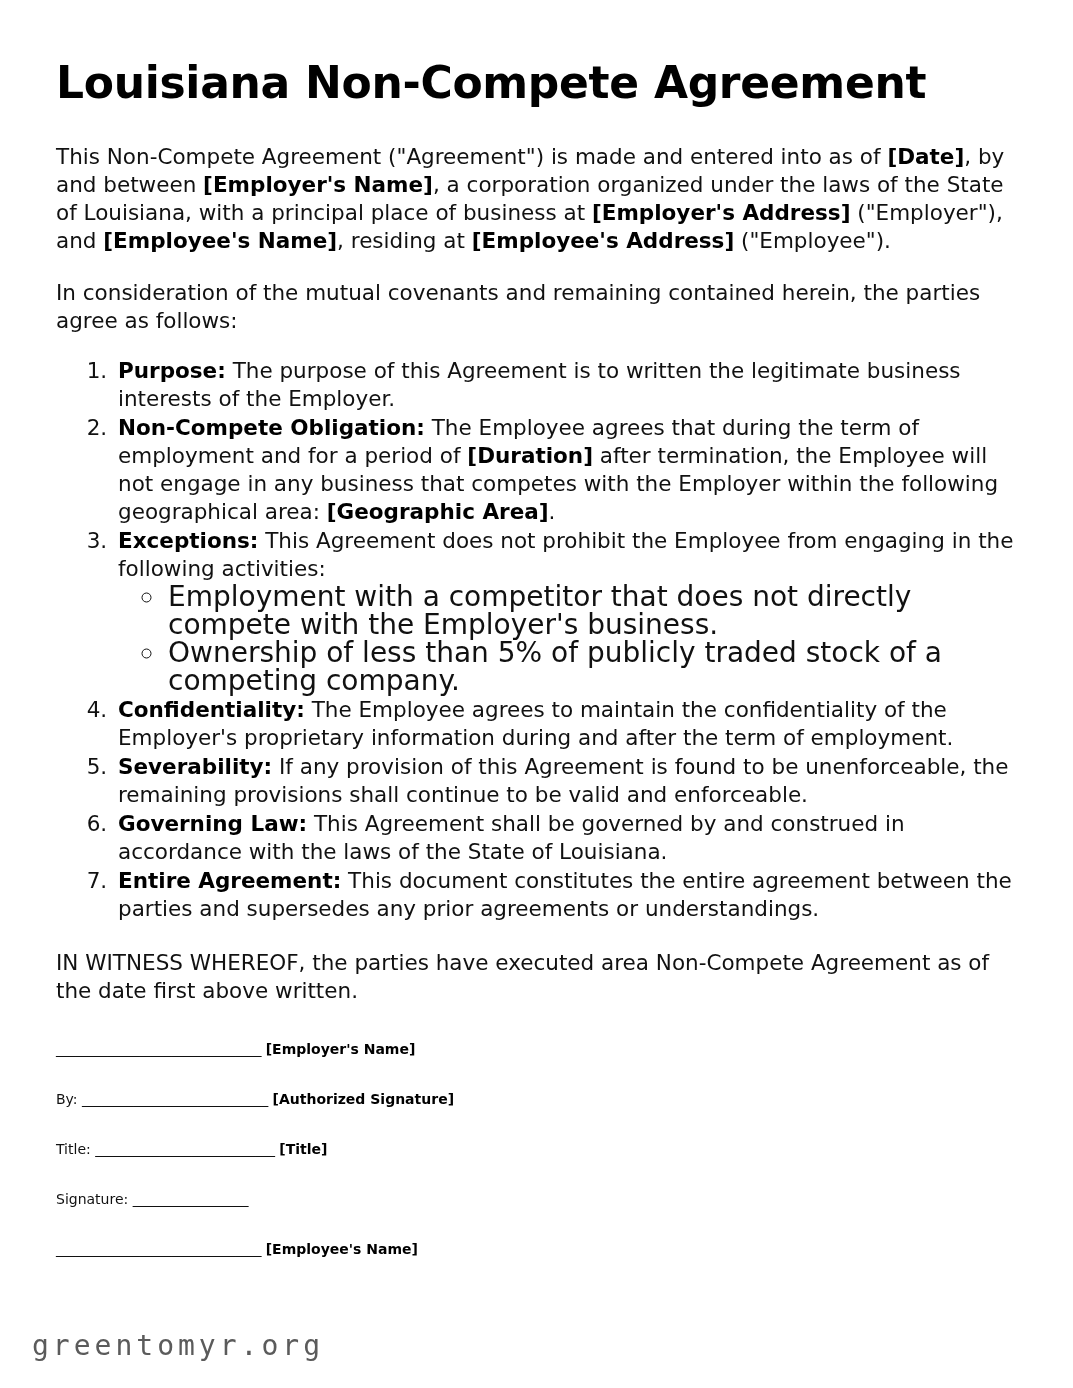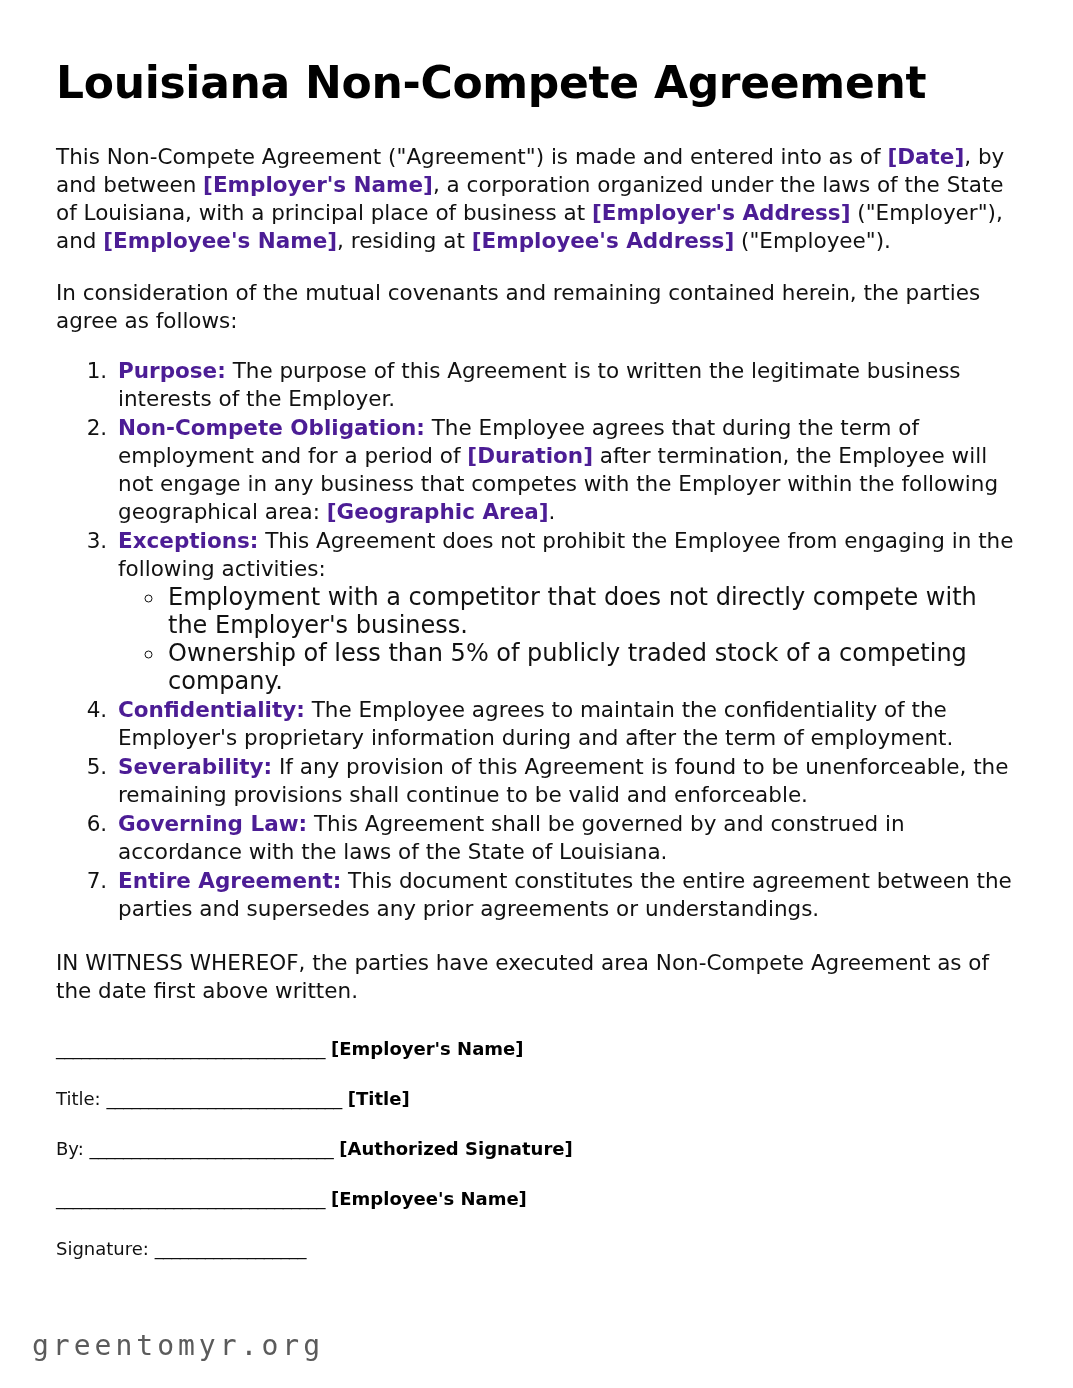--- a/index.html
+++ b/index.html
@@ -47,7 +47,7 @@
     color: #111;
   }
   .para.tight { margin-bottom: 22px; }
-  b, strong { font-weight: bold; color: #4c1d95; }
+  b, strong { font-weight: bold; color: #000000; }
 
   
   ol.clauses {

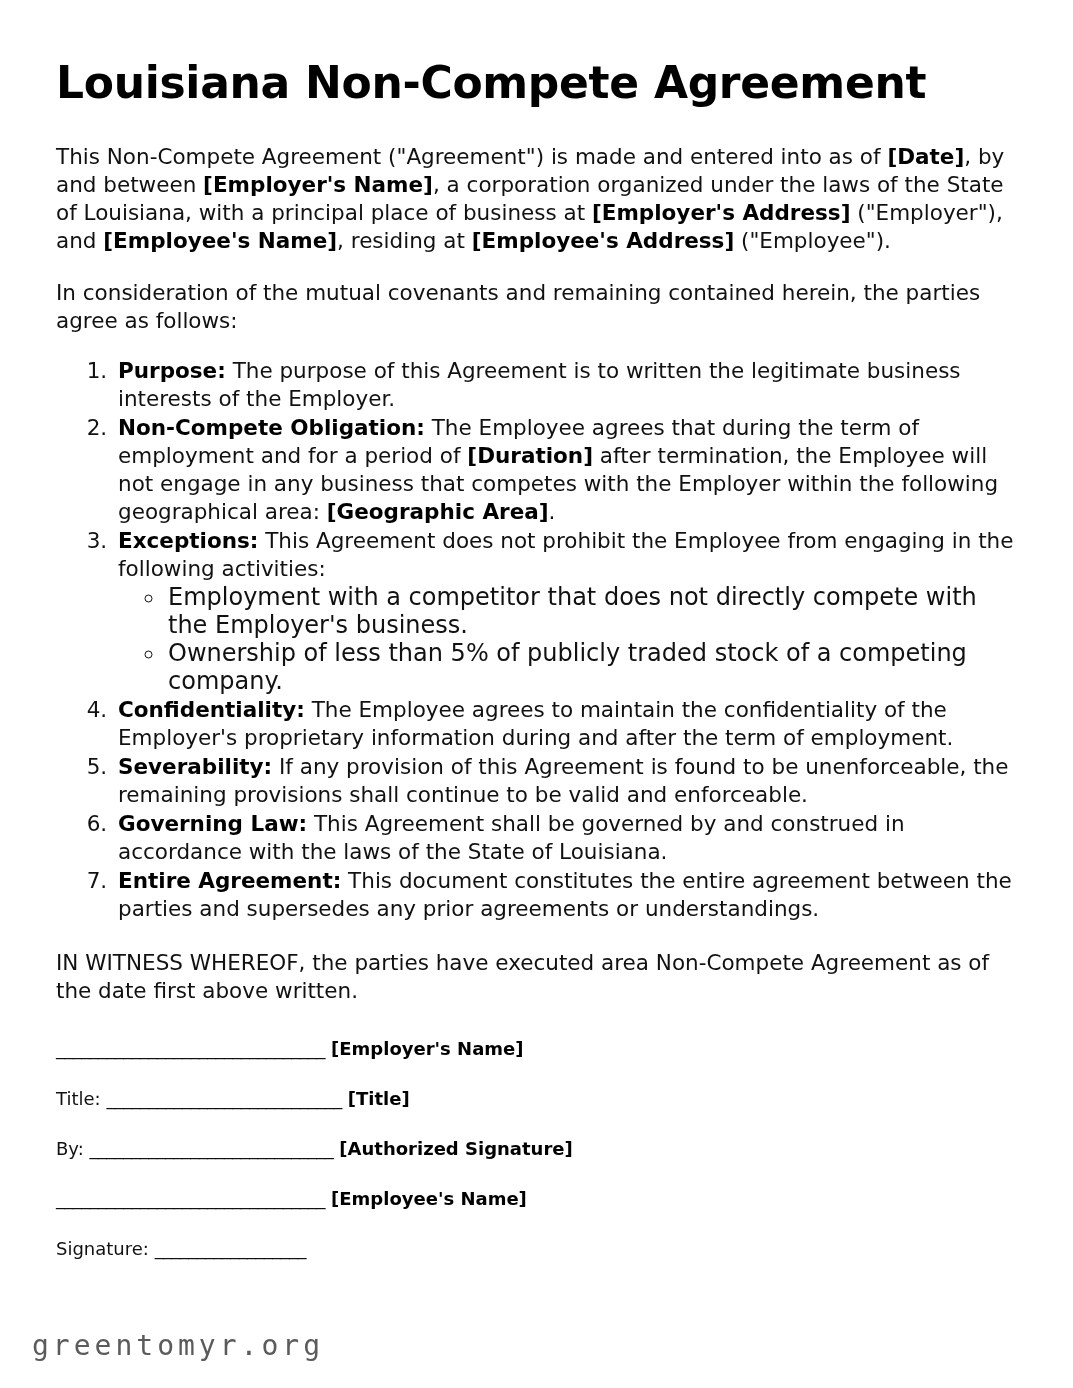--- a/index.html
+++ b/index.html
@@ -67,7 +67,7 @@
     list-style-type: circle;
     margin: 0;
     padding-left: 48px;
-    font-size: 24px;
+    font-size: 28px;
     line-height: 28px;
   }
   ul.subclauses > li {

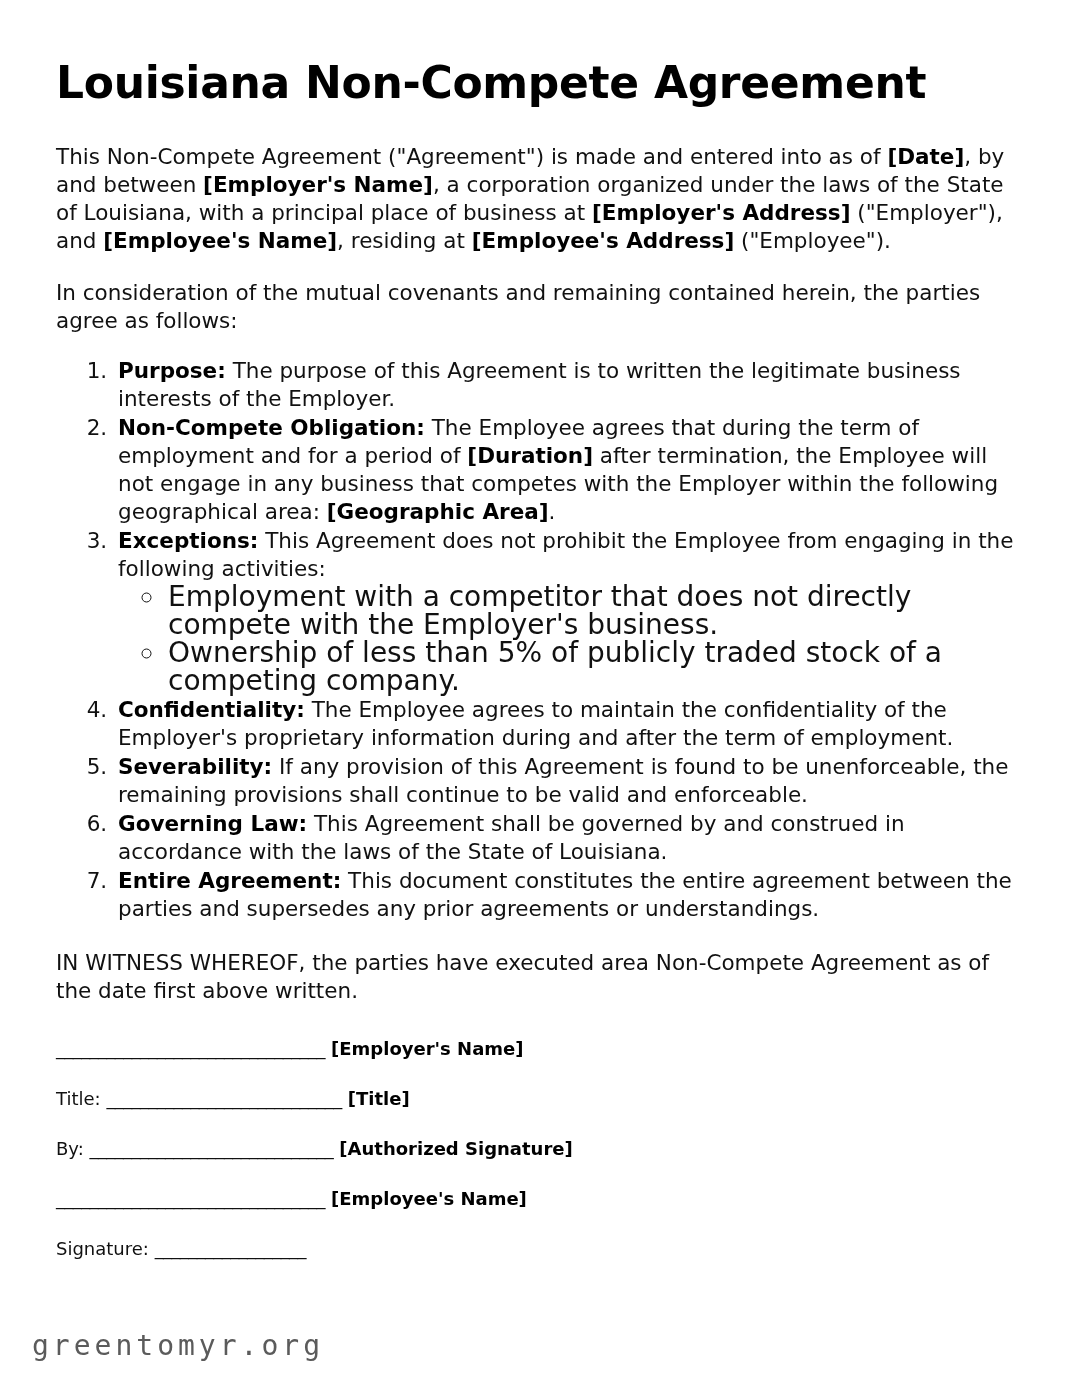--- a/index.html
+++ b/index.html
@@ -81,7 +81,7 @@
     margin-top: 30px;
   }
   .sig-row {
-    font-size: 18px;
+    font-size: 14px;
     line-height: 28px;
     margin-bottom: 22px;
     white-space: pre;

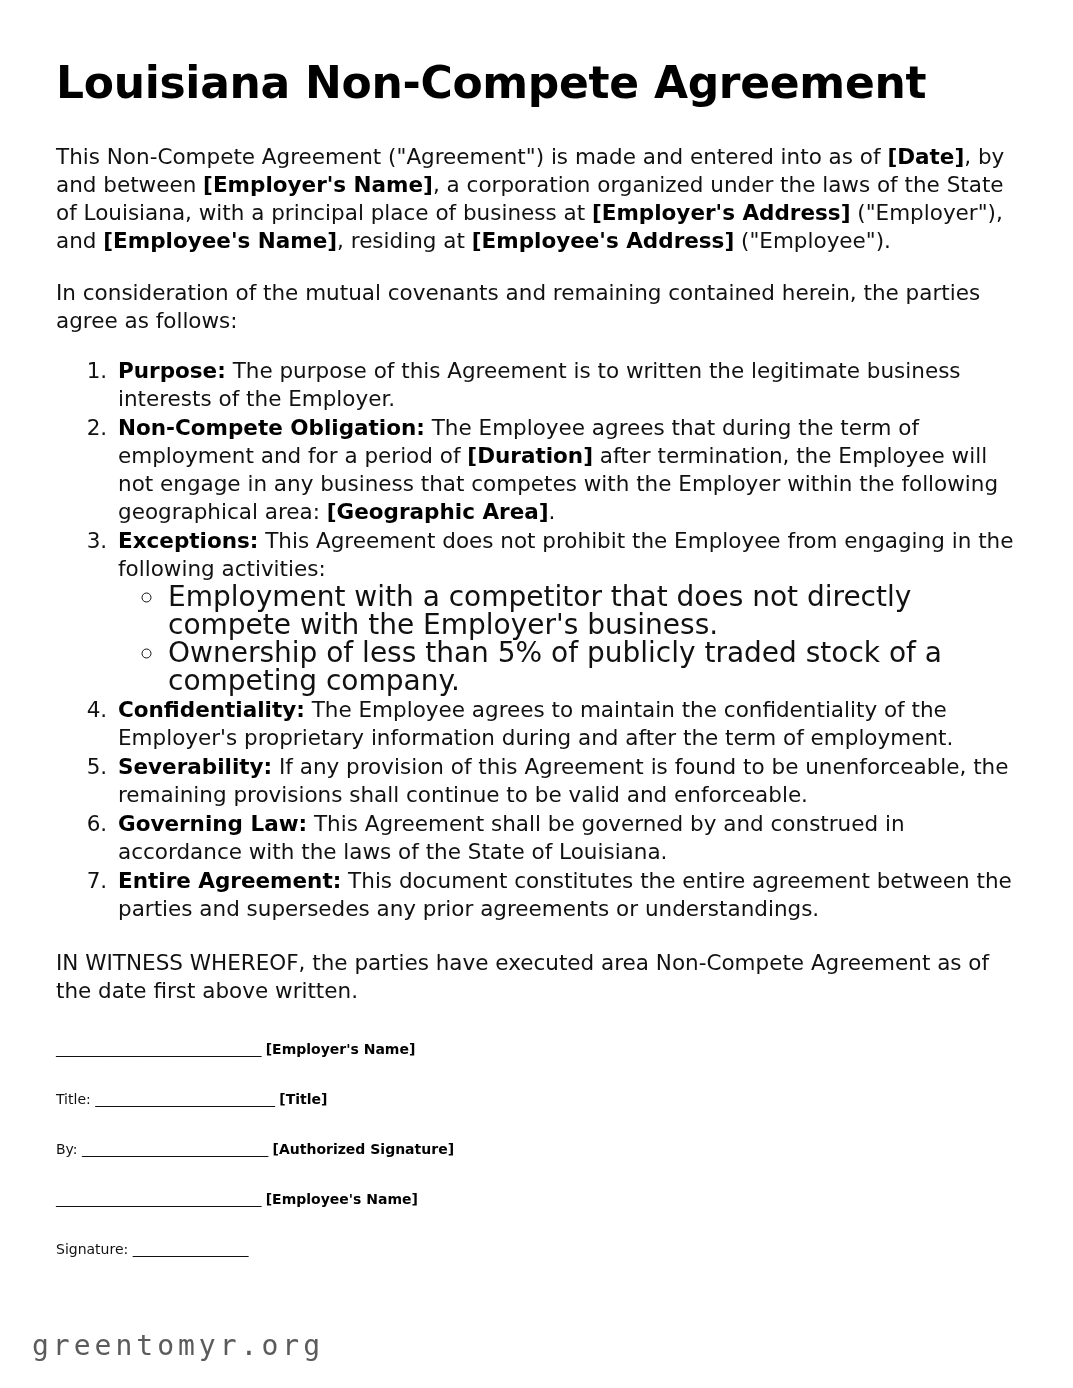--- a/index.html
+++ b/index.html
@@ -138,8 +138,8 @@
 
     <div class="sig-block" id="signature-block">
         <div class="sig-row"><span class="sig-rule">________________________________</span><span class="sig-label"> [Employer's Name]</span></div>
+        <div class="sig-row"><span>By: </span><span class="sig-rule">_____________________________</span><span class="sig-label"> [Authorized Signature]</span></div>
         <div class="sig-row"><span>Title: </span><span class="sig-rule">____________________________</span><span class="sig-label"> [Title]</span></div>
-        <div class="sig-row"><span>By: </span><span class="sig-rule">_____________________________</span><span class="sig-label"> [Authorized Signature]</span></div>
         <div class="sig-row"><span class="sig-rule">________________________________</span><span class="sig-label"> [Employee's Name]</span></div>
         <div class="sig-row"><span>Signature: </span><span class="sig-rule">__________________</span></div>
       </div>

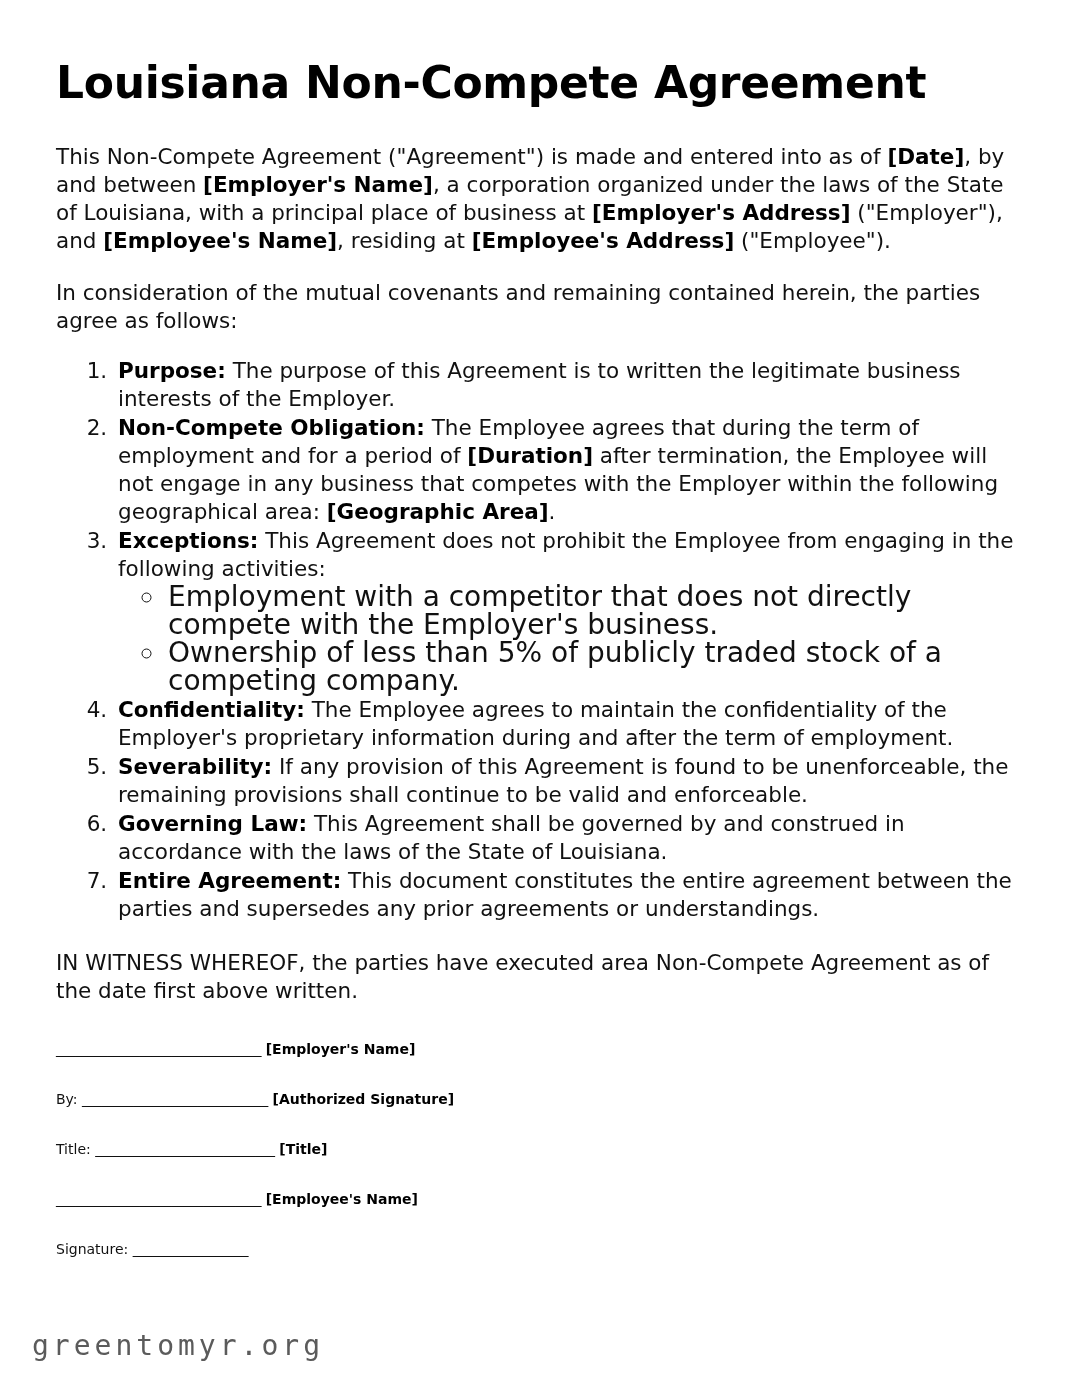--- a/index.html
+++ b/index.html
@@ -140,8 +140,8 @@
         <div class="sig-row"><span class="sig-rule">________________________________</span><span class="sig-label"> [Employer's Name]</span></div>
         <div class="sig-row"><span>By: </span><span class="sig-rule">_____________________________</span><span class="sig-label"> [Authorized Signature]</span></div>
         <div class="sig-row"><span>Title: </span><span class="sig-rule">____________________________</span><span class="sig-label"> [Title]</span></div>
+        <div class="sig-row"><span>Signature: </span><span class="sig-rule">__________________</span></div>
         <div class="sig-row"><span class="sig-rule">________________________________</span><span class="sig-label"> [Employee's Name]</span></div>
-        <div class="sig-row"><span>Signature: </span><span class="sig-rule">__________________</span></div>
       </div>
 
   </div>

